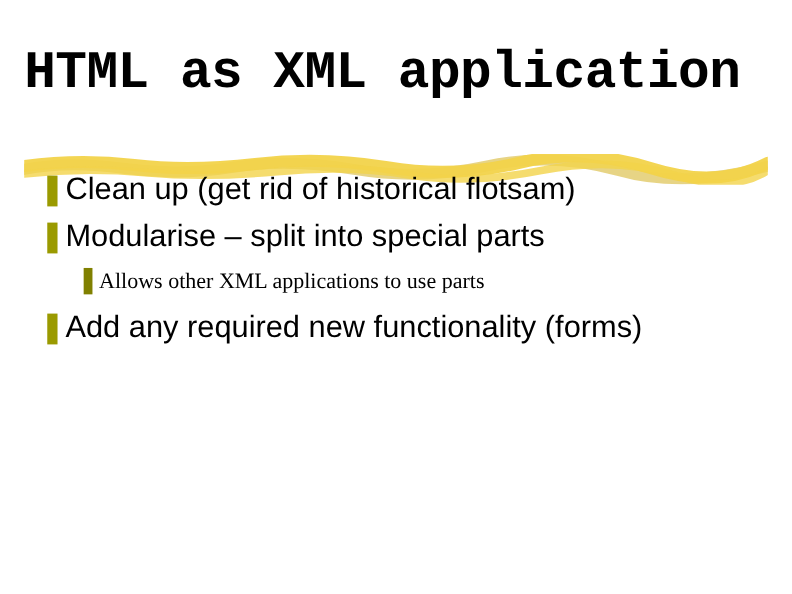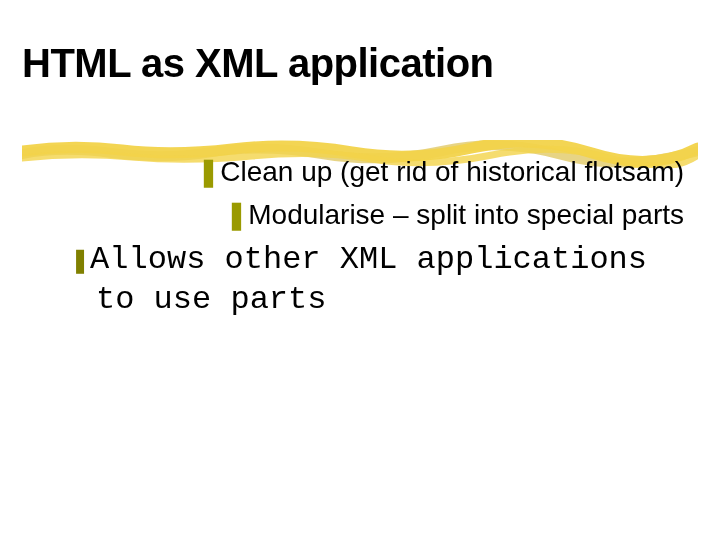--- a/index.html
+++ b/index.html
@@ -25,9 +25,9 @@
     width: 676px;
   }
   .title {
-    font-family: Liberation Sans, sans-serif;
+    font-family: Liberation Mono, monospace;
     font-weight: 900;
-    font-size: 40px;
+    font-size: 48px;
     line-height: 1.05;
     letter-spacing: -0.5px;
     color: #000000;

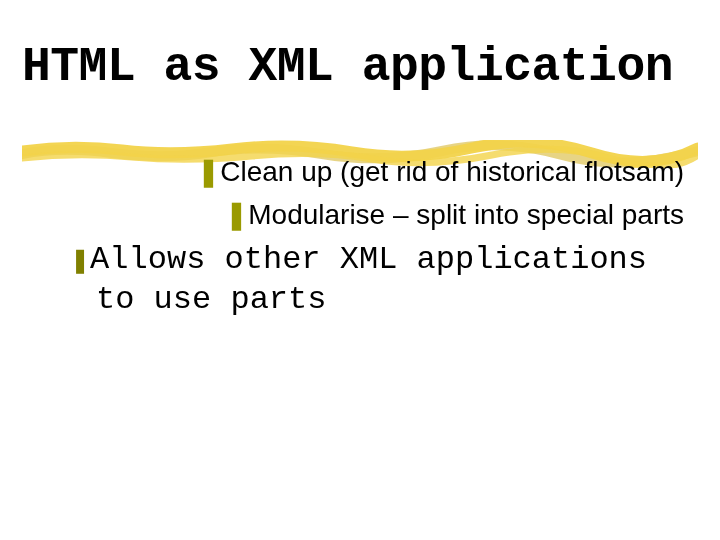--- a/index.html
+++ b/index.html
@@ -46,8 +46,7 @@
     width: 648px;
   }
   .lvl1 {
-    margin: 0 0 8px 12px;
-    text-align: right;
+    margin: 0 0 8px 0;
   }
   .lvl1 .bullet {
     font-family: "Zapf Dingbats", "Segoe UI Symbol", sans-serif;

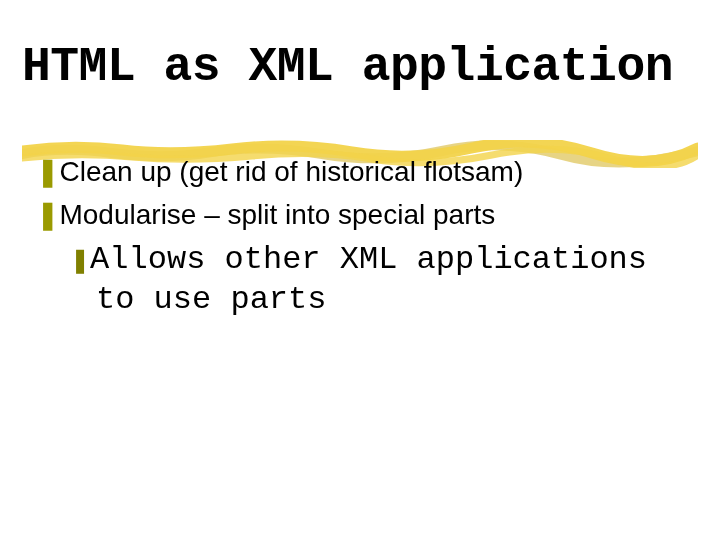--- a/index.html
+++ b/index.html
@@ -73,8 +73,8 @@
     vertical-align: baseline;
   }
   .lvl2 .text {
-    font-family: Liberation Mono, monospace;
-    font-size: 32px;
+    font-family: Liberation Serif, serif;
+    font-size: 20px;
     line-height: 1.25;
     color: #000000;
   }

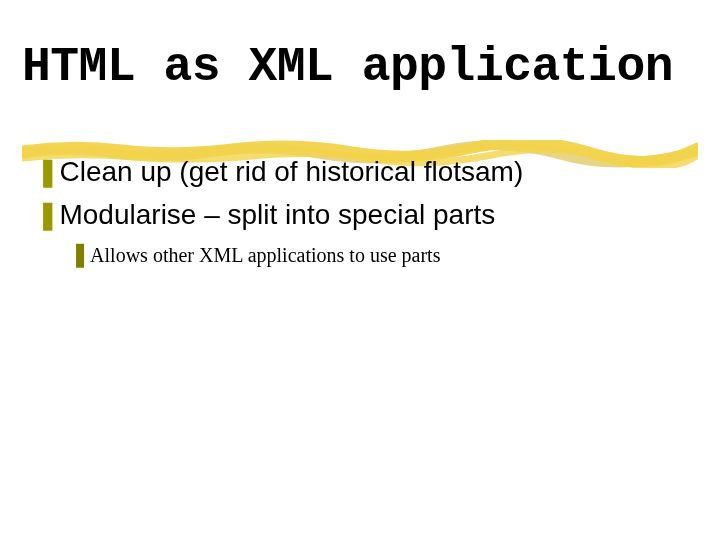--- a/index.html
+++ b/index.html
@@ -125,6 +125,11 @@
       </div>
     </div>
 
+    <div class="lvl1">
+      <span class="hang">
+        <span class="bullet">❚</span><span class="text">Add any required new functionality (forms)</span>
+      </span>
+    </div>
 
   </div>
 </div>

